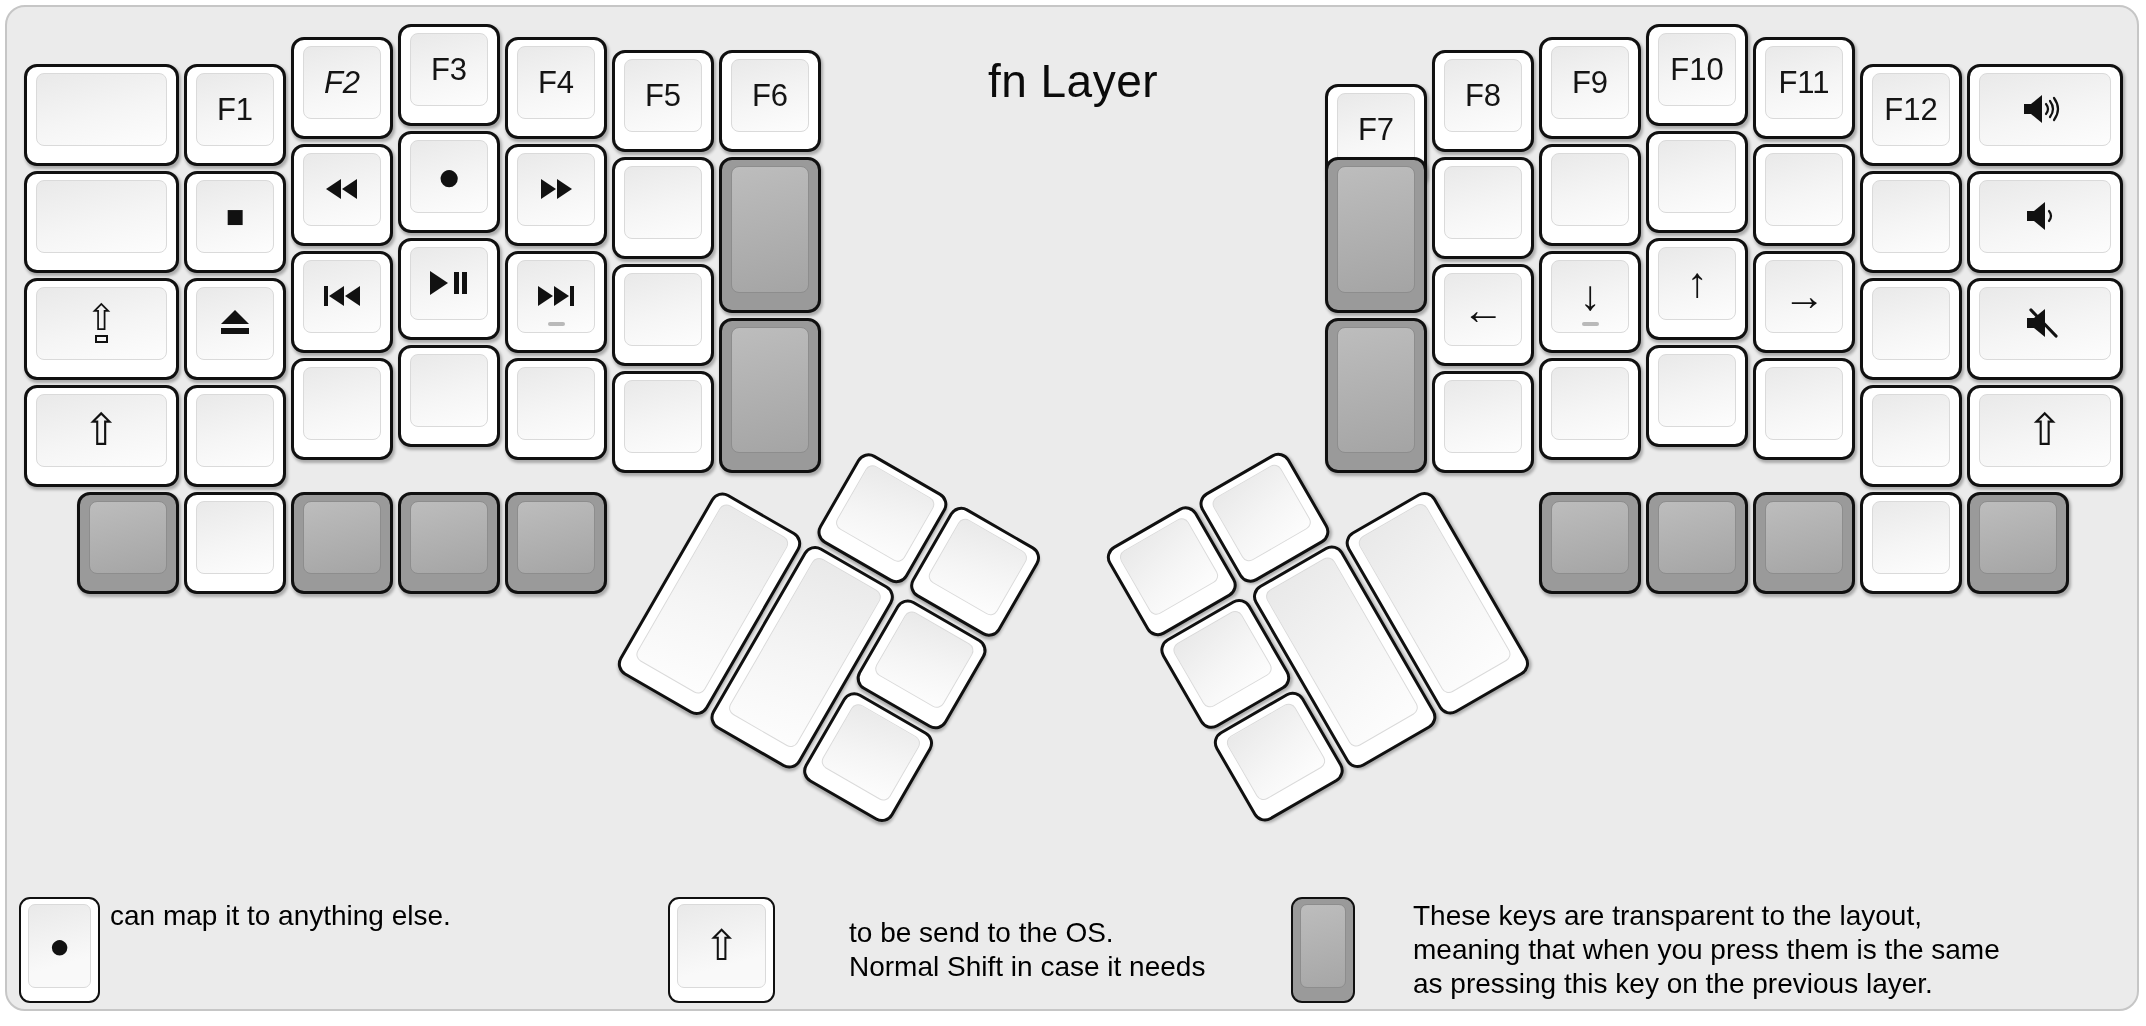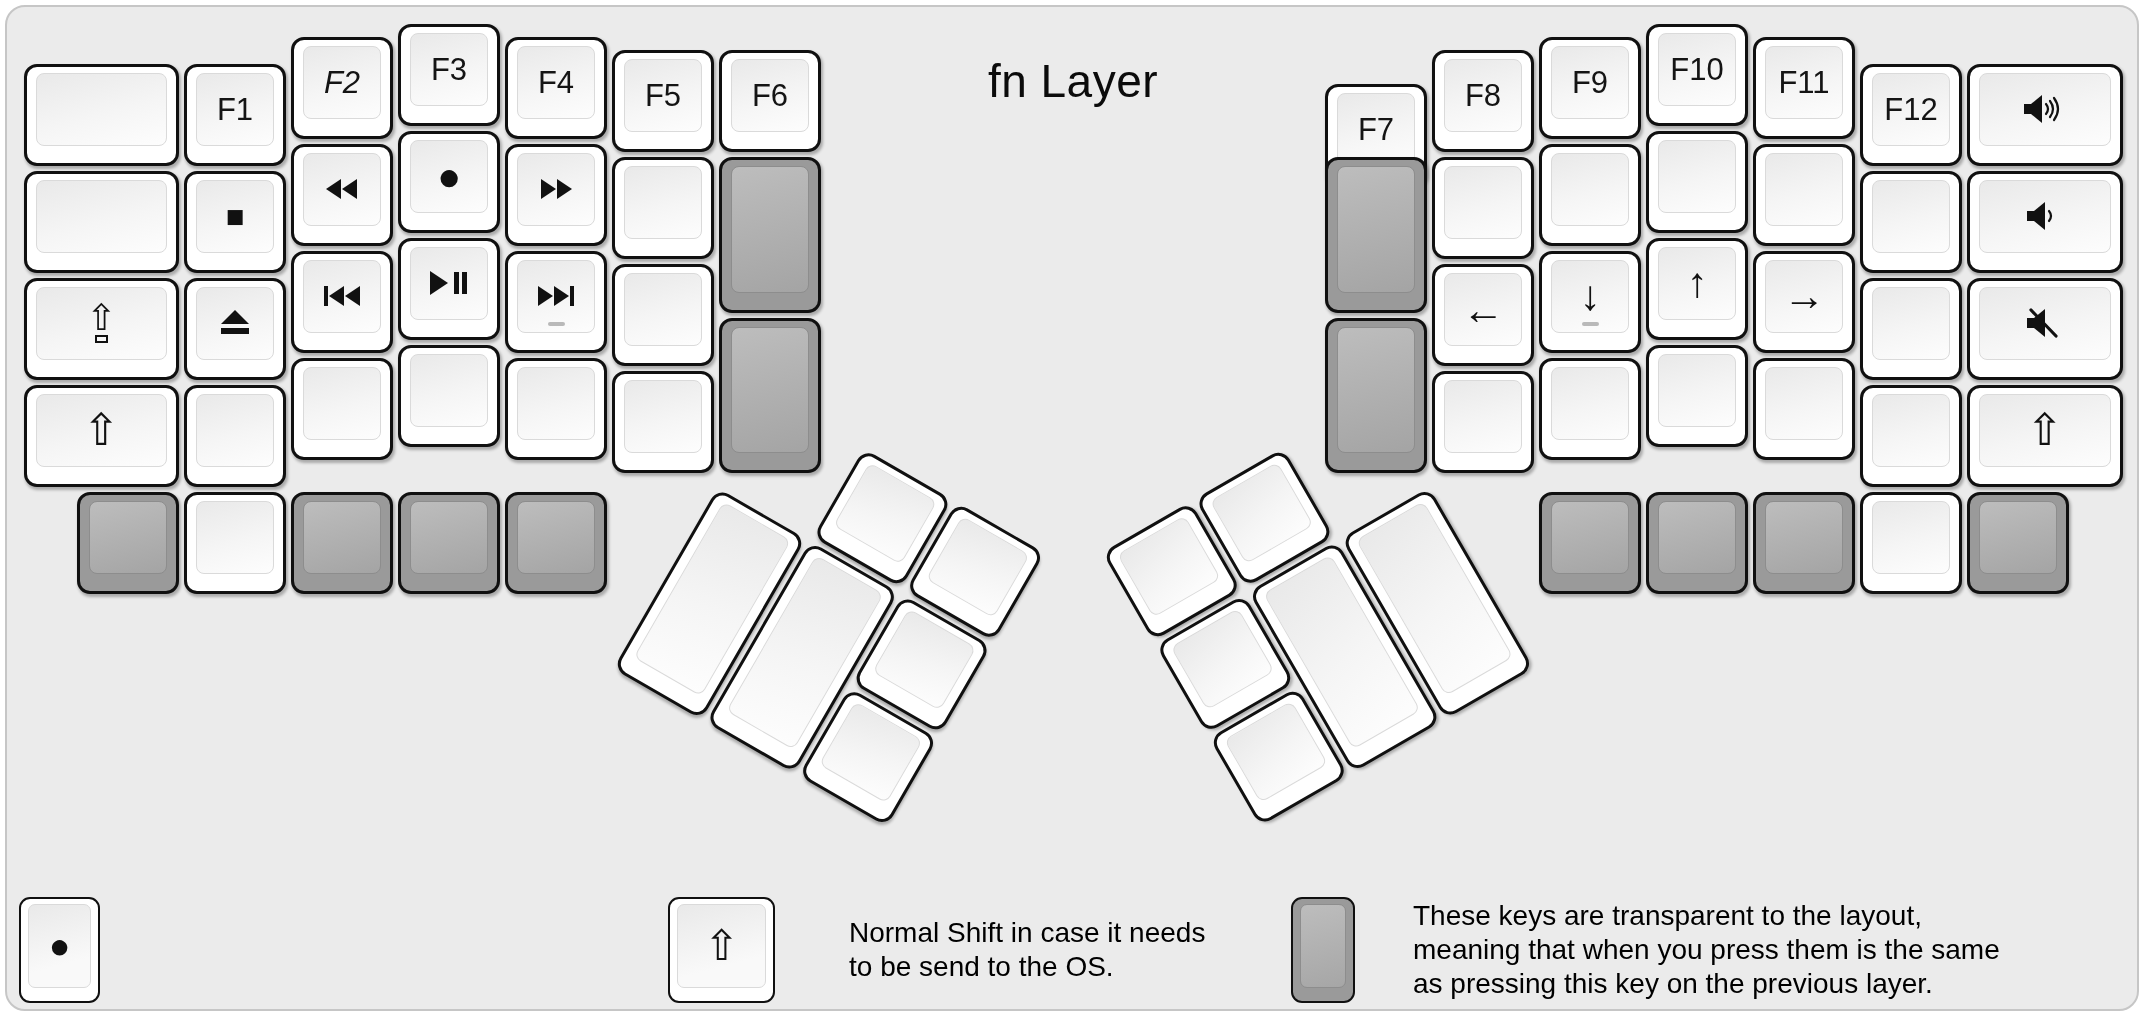--- a/index.html
+++ b/index.html
@@ -431,6 +431,7 @@
       </div>
     </div>
     <div class="legend-text lt-0">
+      <div>can map it to anything else.</div>
     </div>
 
     <div class="lkey lkey-1">

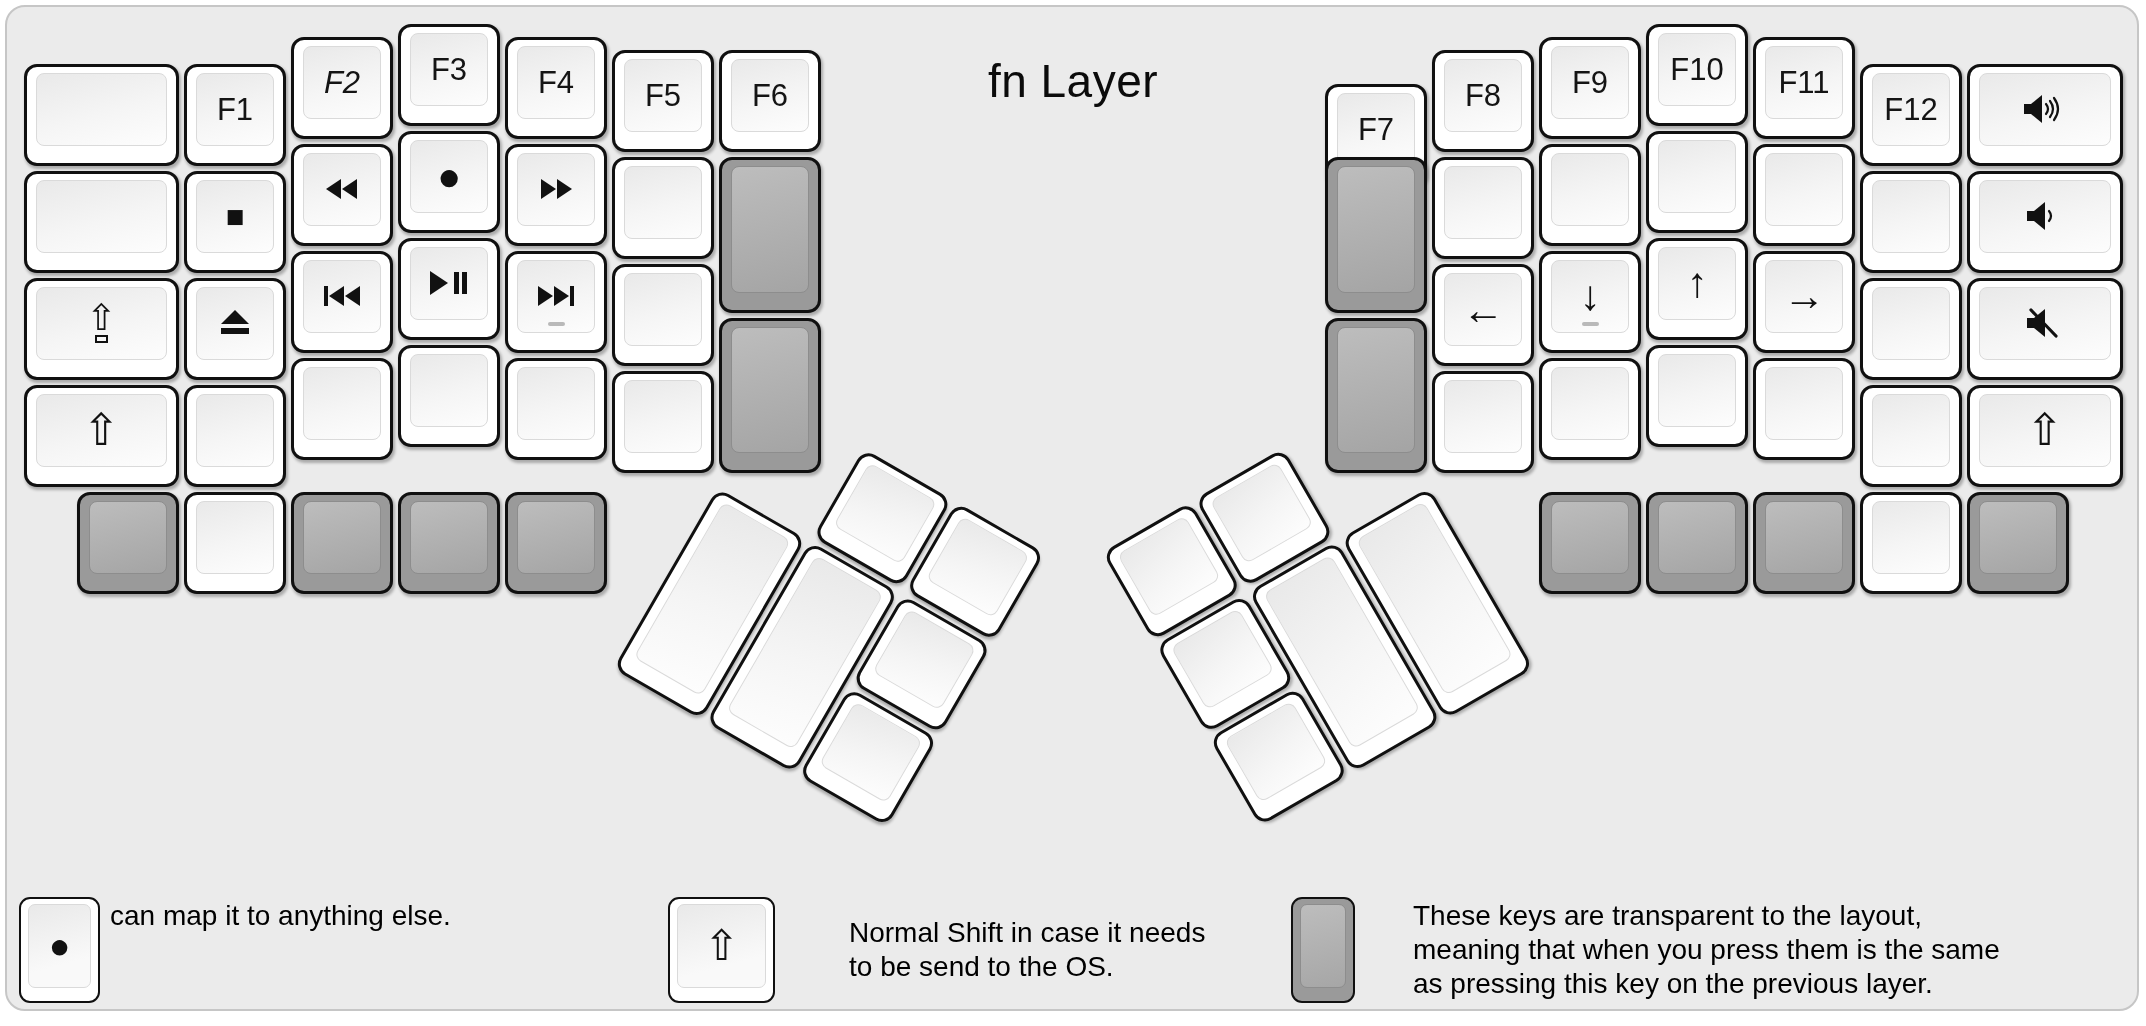--- a/index.html
+++ b/index.html
@@ -440,8 +440,8 @@
       </div>
     </div>
     <div class="legend-text lt-1">
+      <div>to be send to the OS.</div>
       <div>Normal Shift in case it needs</div>
-      <div>to be send to the OS.</div>
     </div>
 
     <div class="lkey lkey-2 dark">

